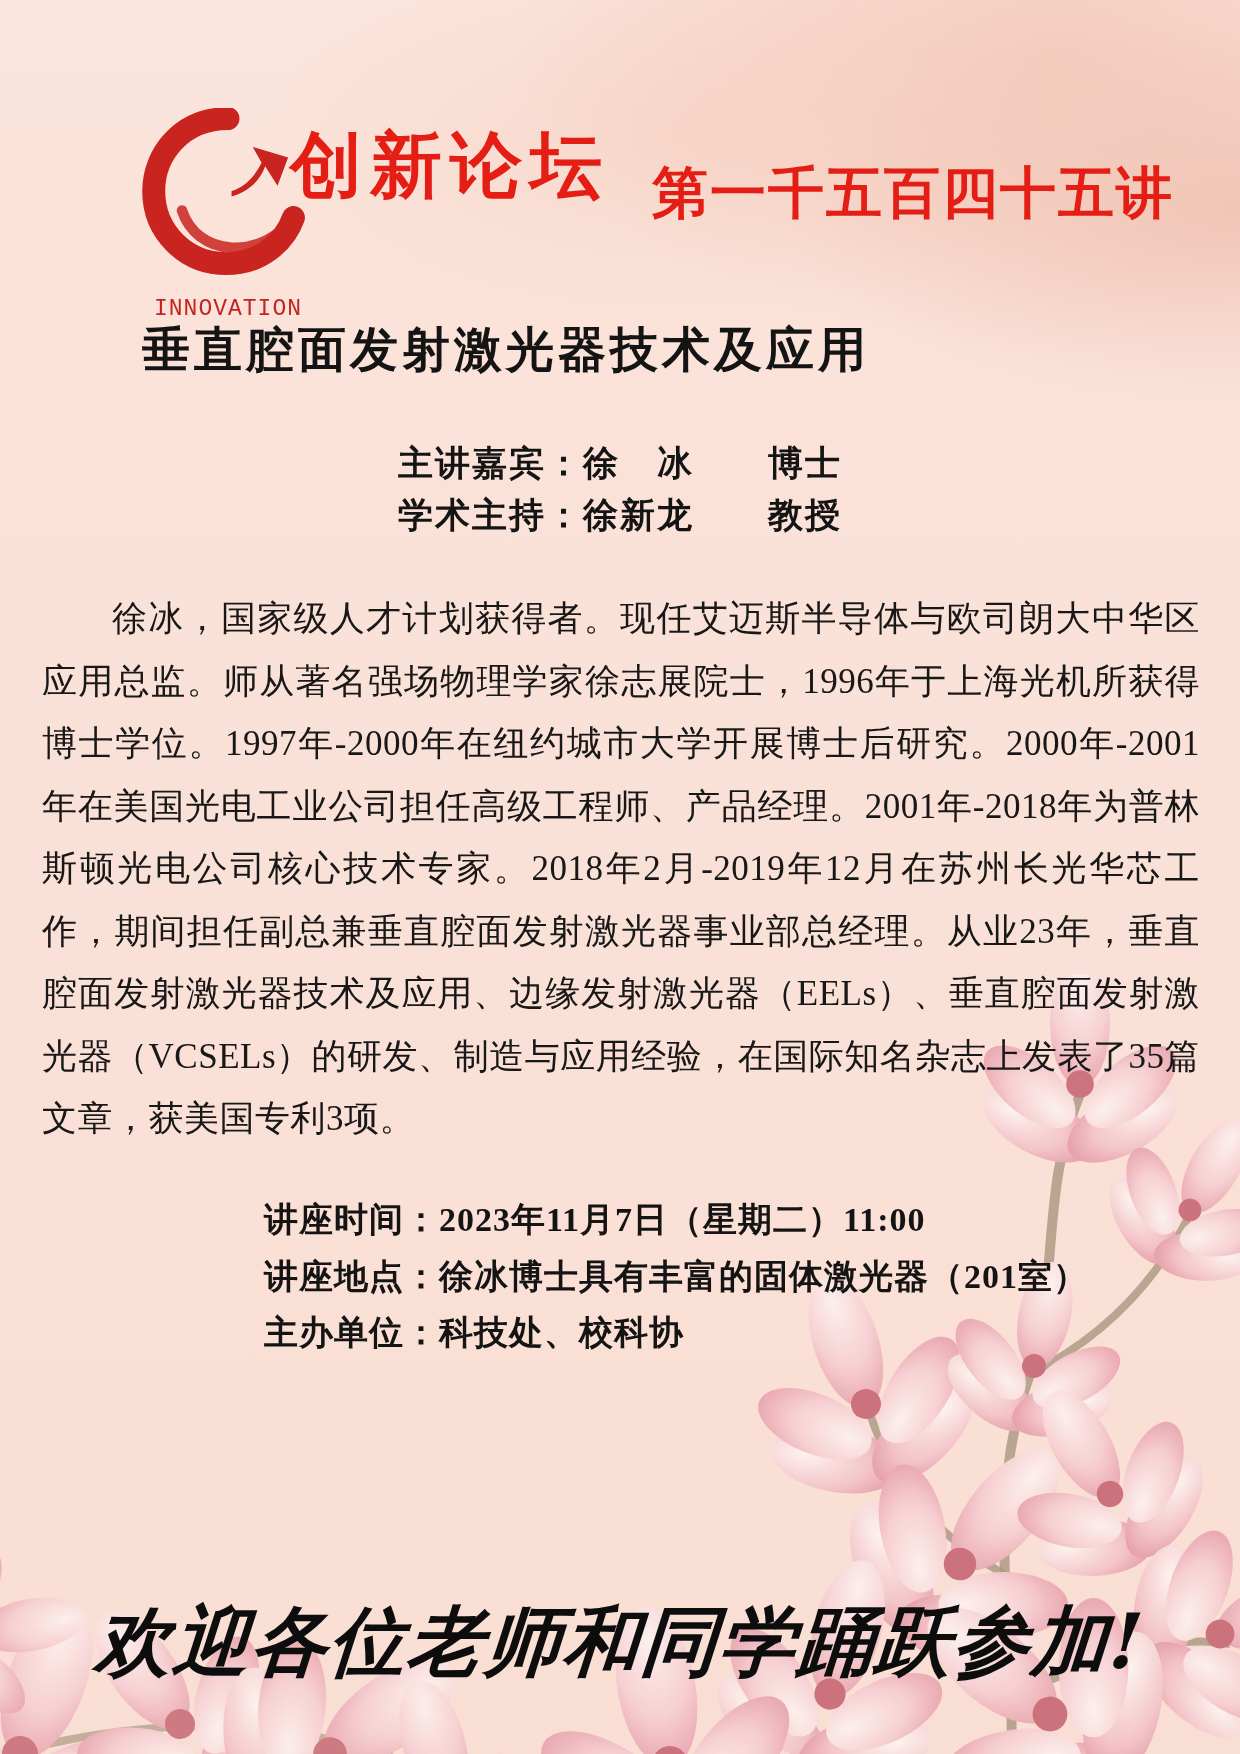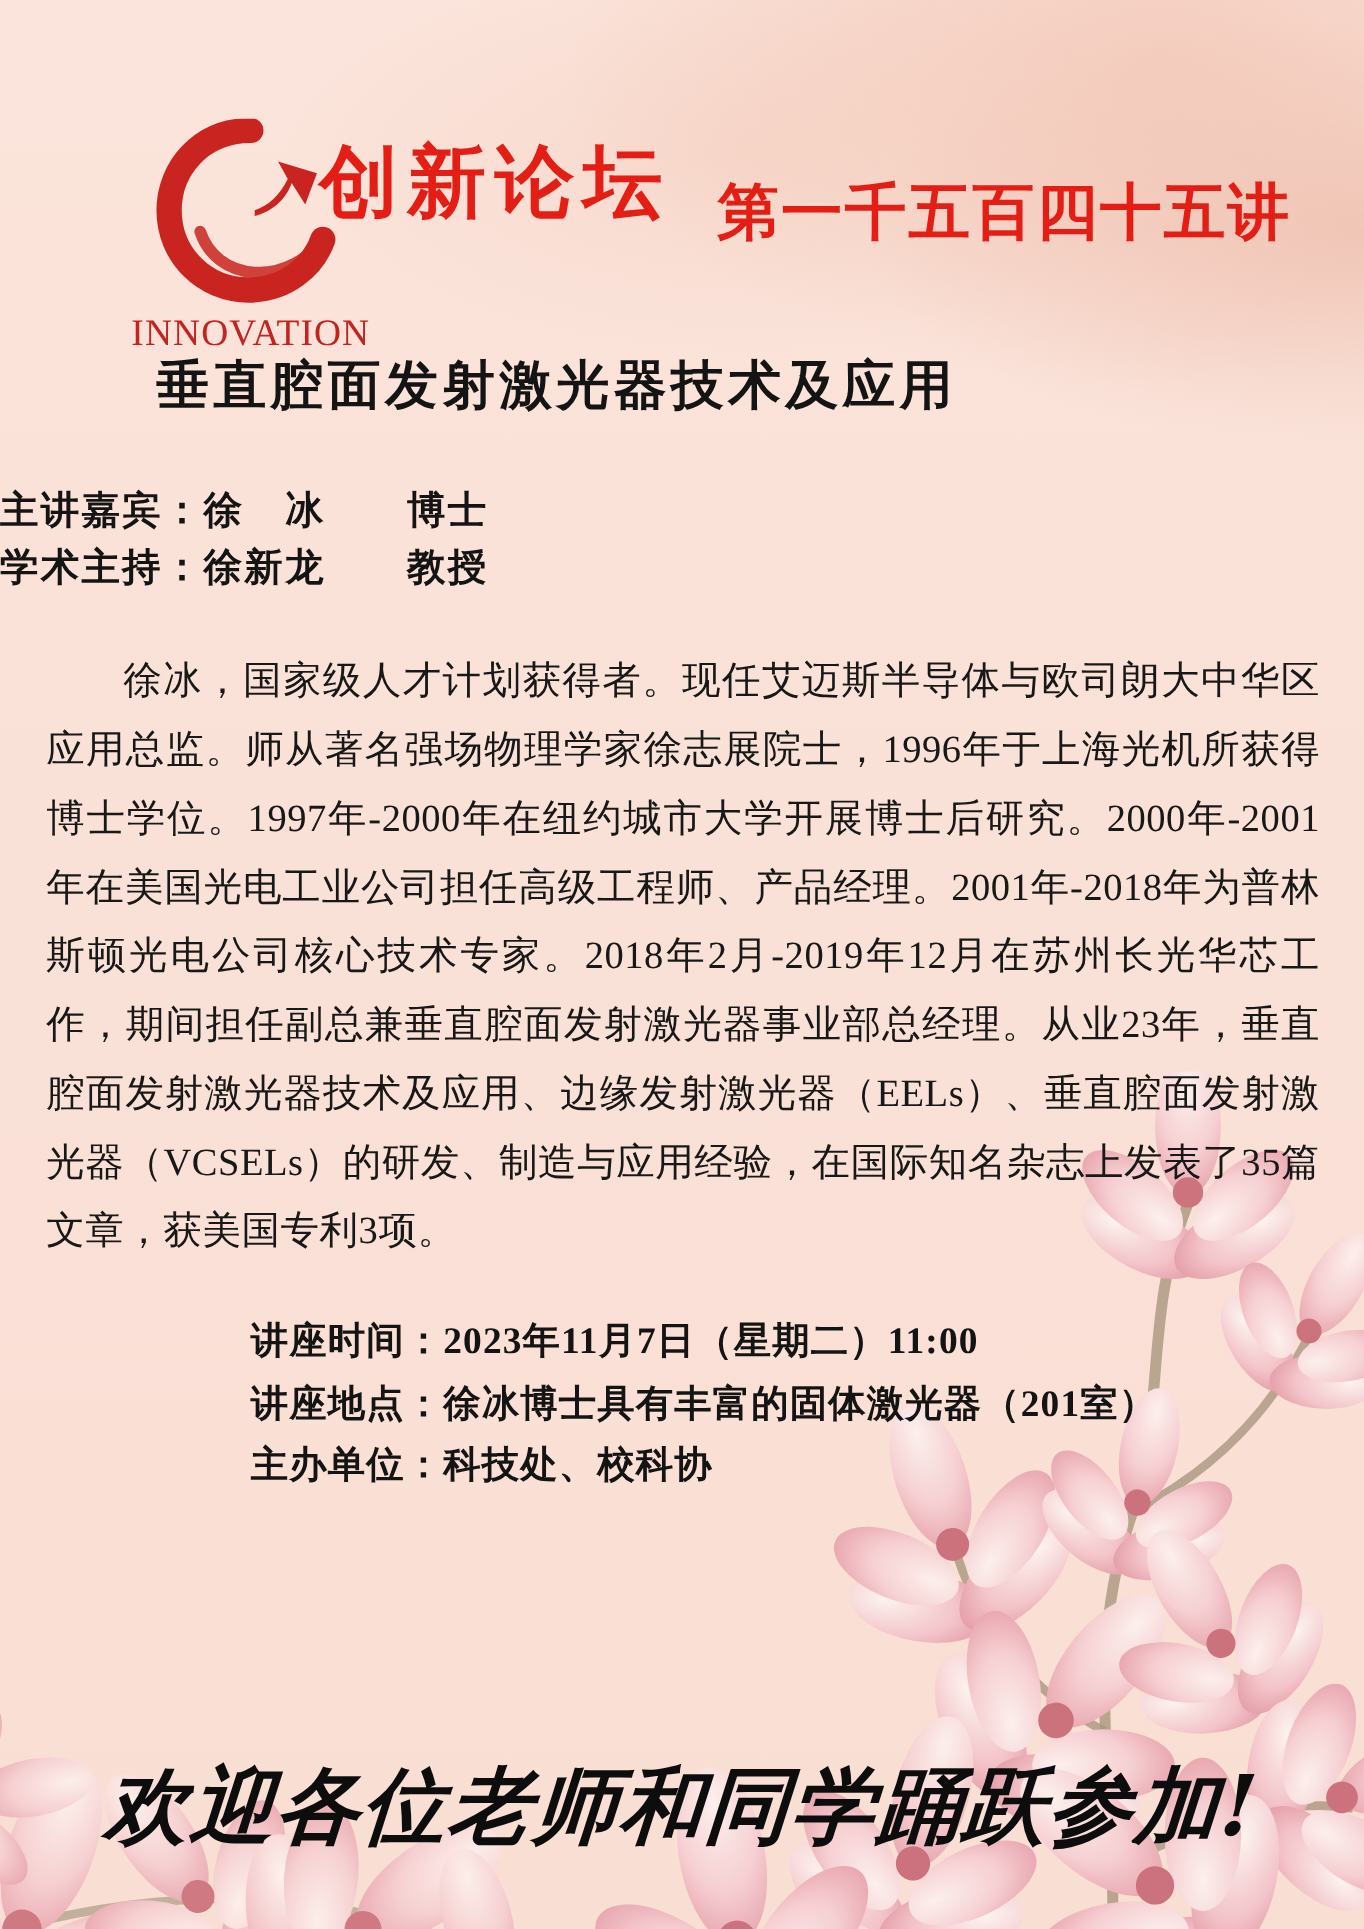--- a/index.html
+++ b/index.html
@@ -25,9 +25,9 @@
   .logo-wrap { position: absolute; left: 118px; top: 108px; width: 220px; text-align: center; }
   .logo-mark { width: 178px; height: 168px; margin: 0 auto; display: block; }
   .logo-text {
-    display: block; margin-top: 9px;
-    font-family: Liberation Serif, serif;
-    font-size: 34px; letter-spacing: 1px;
+    display: block; margin-top: 20px;
+    font-family: Liberation Mono, monospace;
+    font-size: 23px; letter-spacing: 1px;
     color: #c32420; font-weight: 400;
   }
   .forum-title {

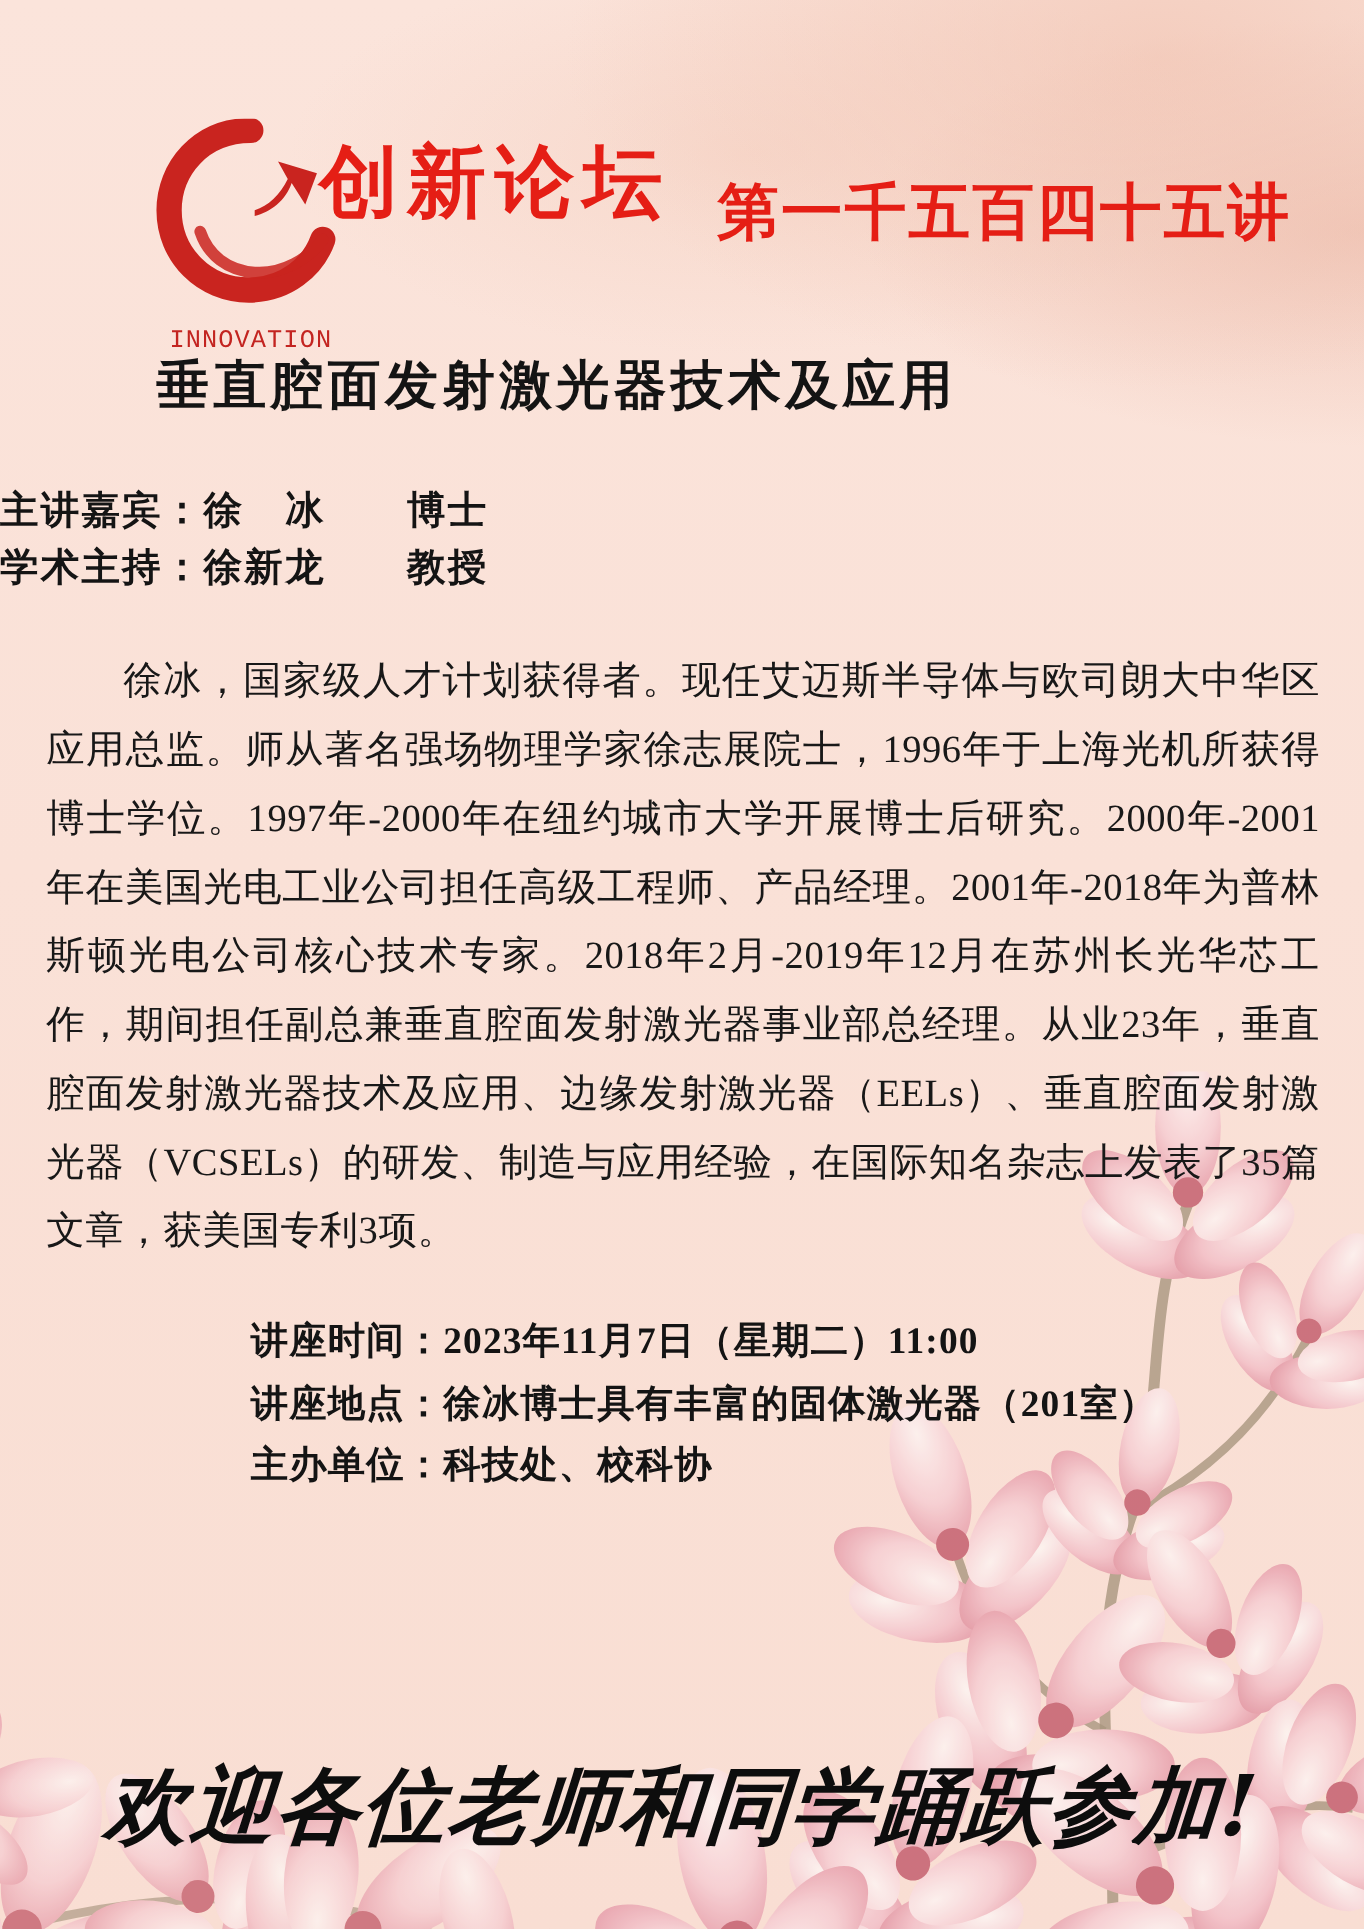--- a/index.html
+++ b/index.html
@@ -52,7 +52,7 @@
   }
   .guest-block {
     position: absolute; left: 0; top: 438px; width: 1240px;
-    text-align: left;
+    text-align: center;
   }
   .guest-line {
     font-size: 35px; font-weight: 700; color: #141414;

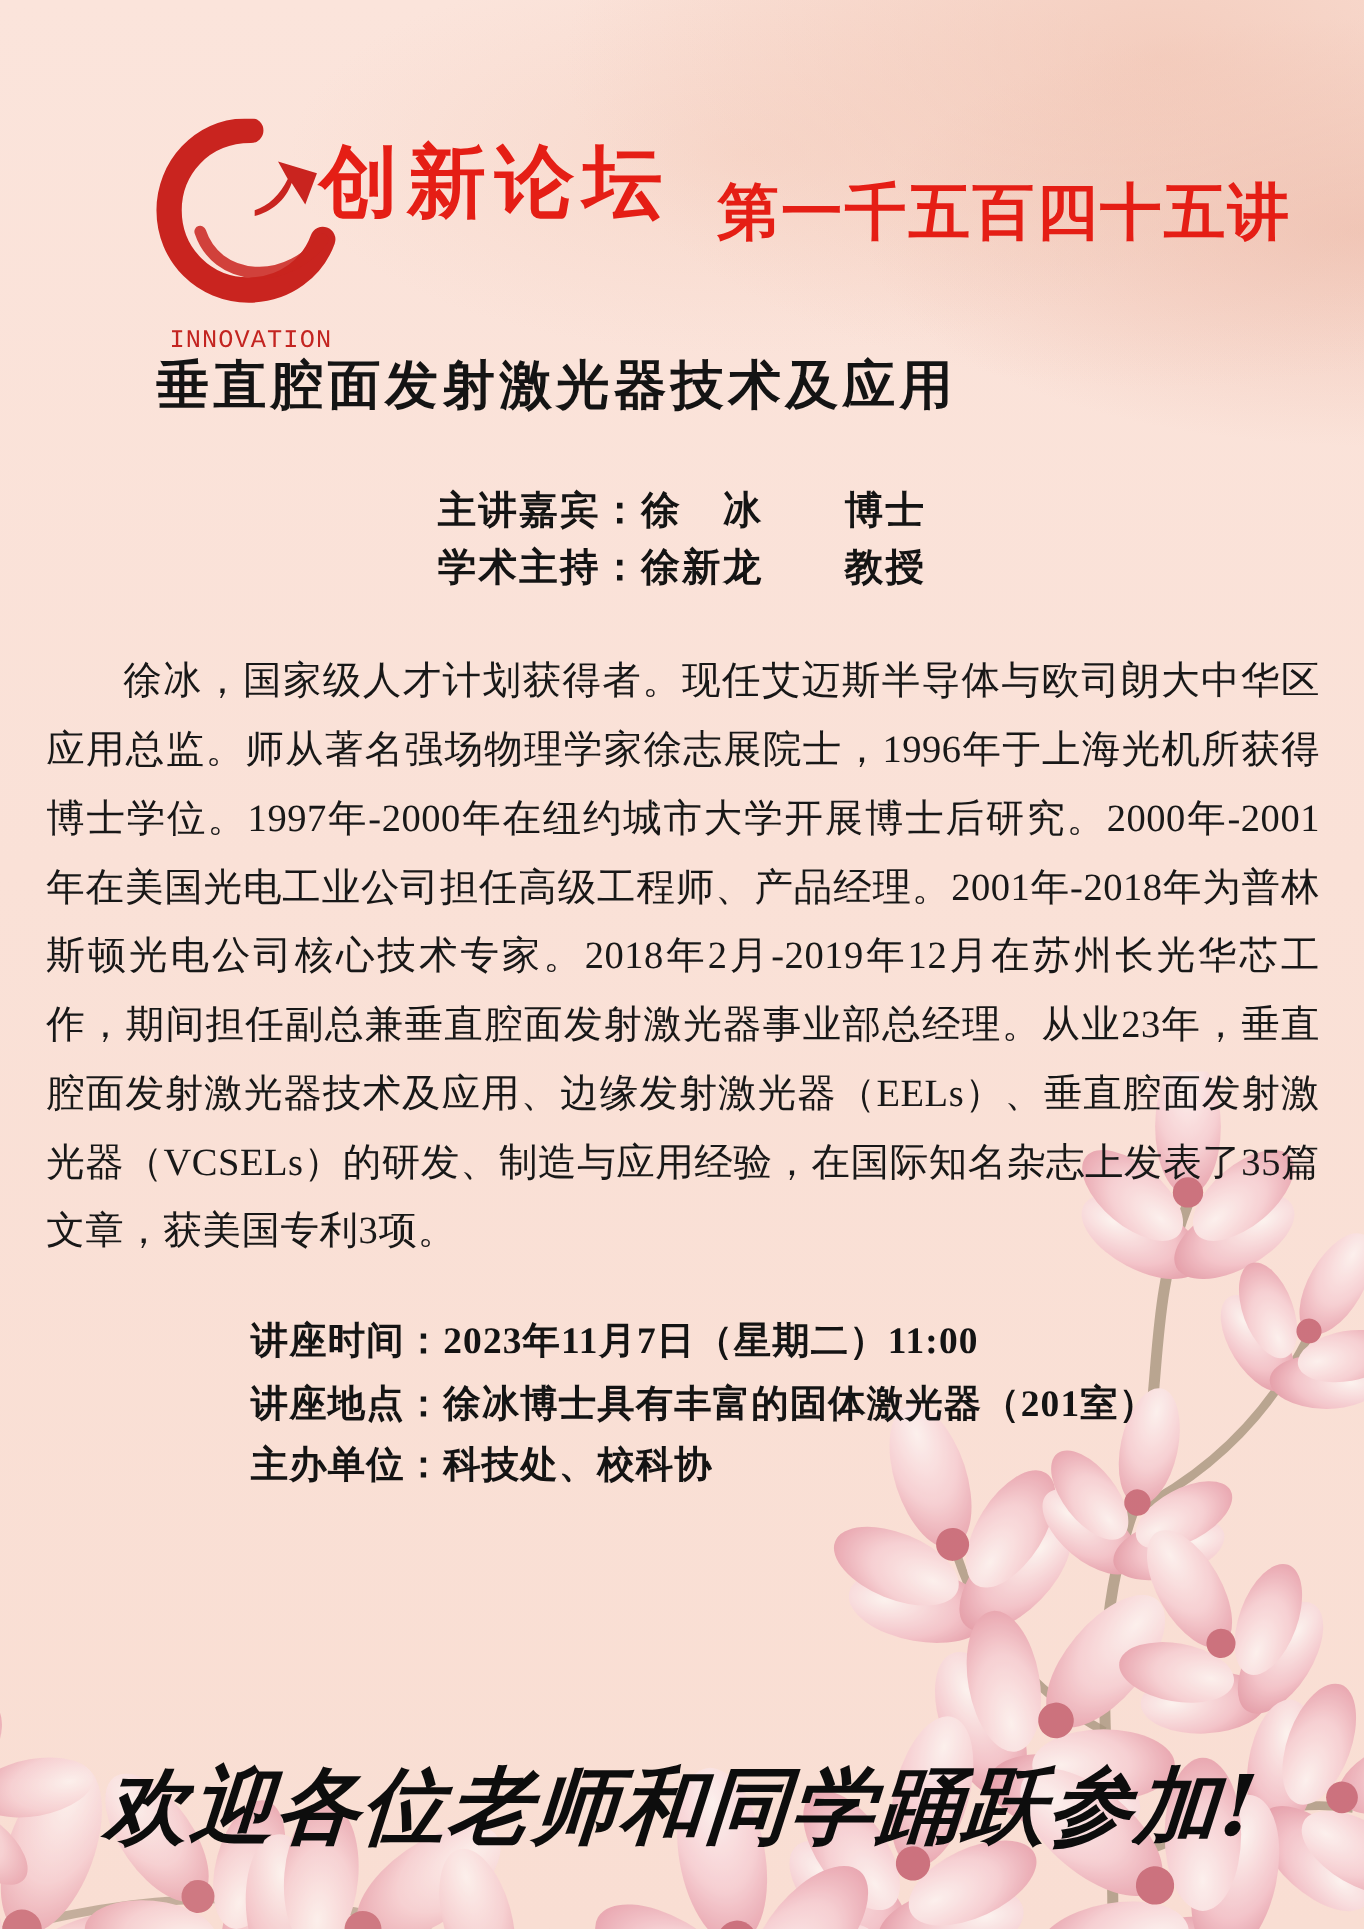--- a/index.html
+++ b/index.html
@@ -72,7 +72,7 @@
     position: absolute; left: 228px; top: 1192px;
     font-size: 34px; font-weight: 700; color: #141414;
   }
-  .detail-row { line-height: 56.5px; white-space: nowrap; letter-spacing: 1px; }
+  .detail-row { line-height: 56.5px; white-space: nowrap; letter-spacing: 1px; margin-left: 36px; }
 
   
   .footer-slogan {

